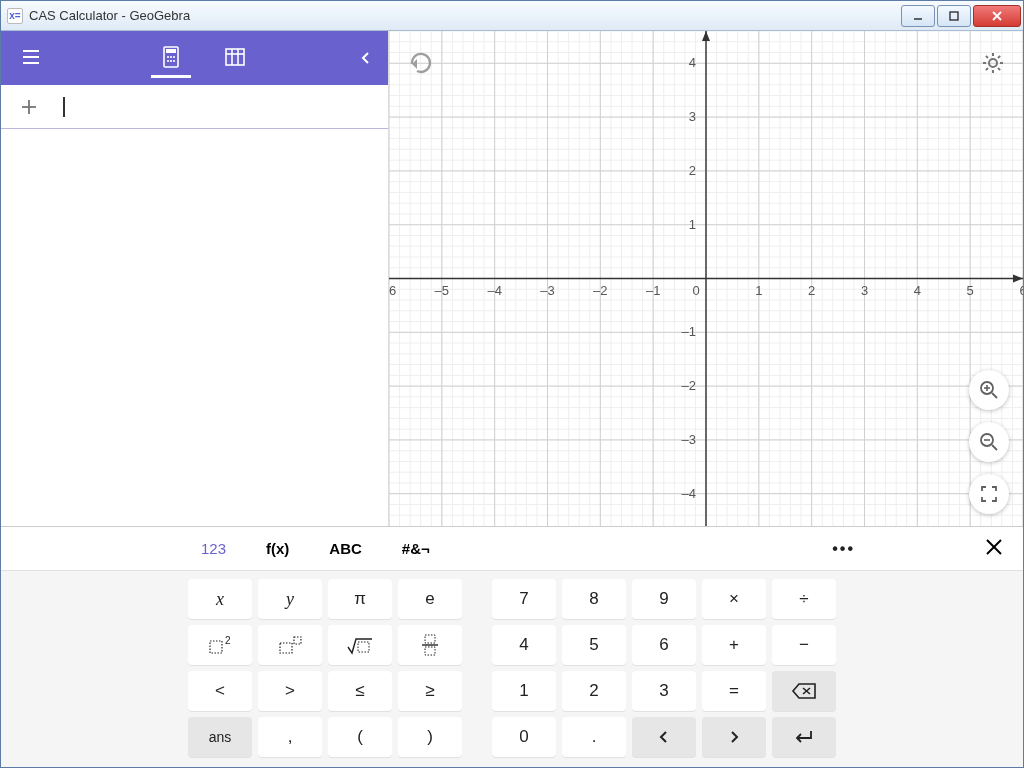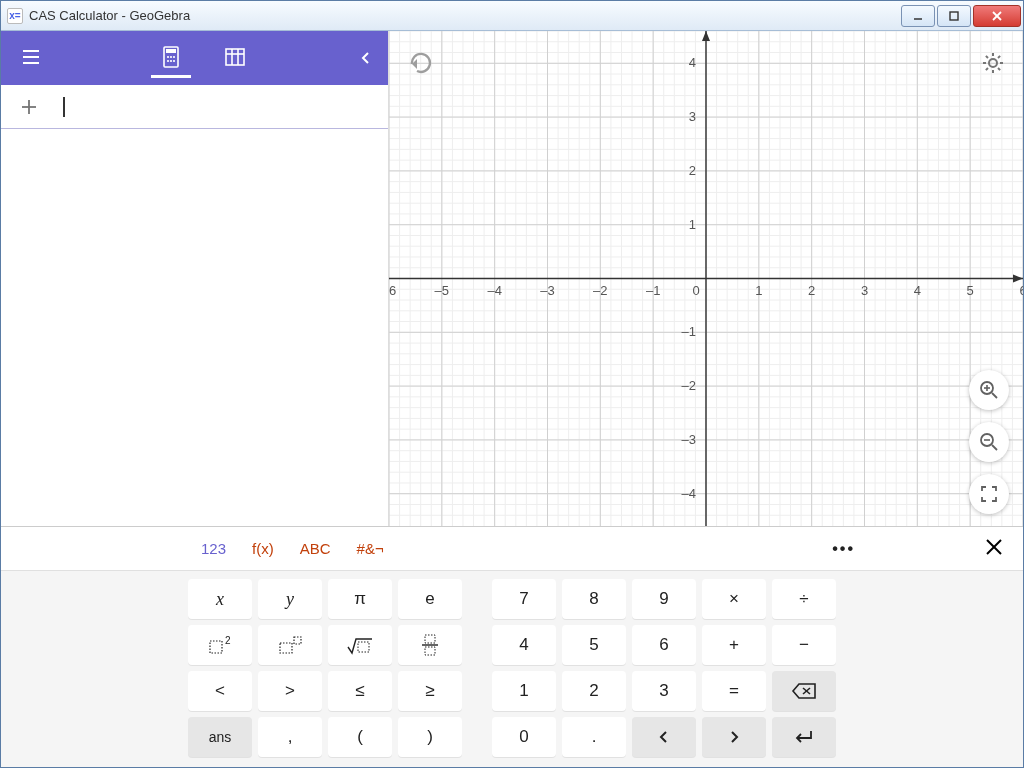--- a/index.html
+++ b/index.html
@@ -38,7 +38,7 @@
   
   .kbd { flex: 0 0 232px; border-top:1px solid #ccc; background:#f5f5f5; display:flex; flex-direction:column; }
   .kbd-tabs { height:44px; display:flex; align-items:center; justify-content:space-between; padding:0 20px; background:#fff; border-bottom:1px solid #e0e0e0; }
-  .kbd-tabs-left { display:flex; gap:26px; margin-left:180px; }
+  .kbd-tabs-left { display:flex; gap:40px; margin-left:180px; }
   .kbd-tab { font-size:15px; color:#c2410c; }
   .kbd-tab.active { color:#6861ce; font-weight:500; }
   .kbd-right-ctrl { display:flex; gap:130px; align-items:center; color:#222; }

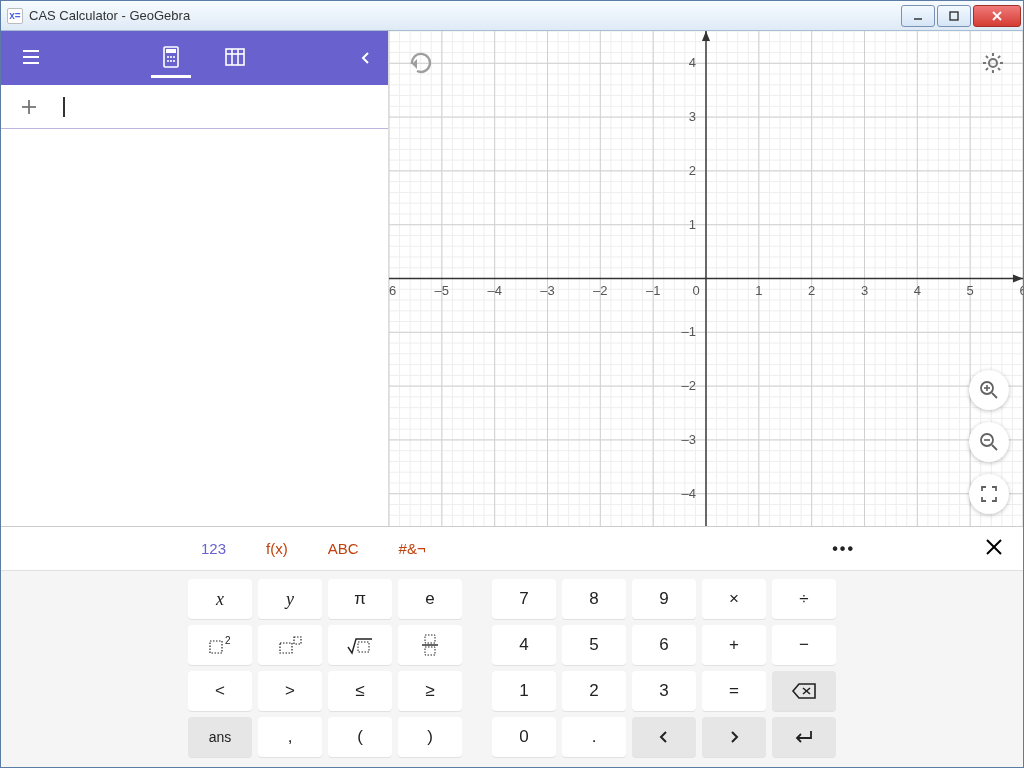--- a/index.html
+++ b/index.html
@@ -39,7 +39,7 @@
   .kbd { flex: 0 0 232px; border-top:1px solid #ccc; background:#f5f5f5; display:flex; flex-direction:column; }
   .kbd-tabs { height:44px; display:flex; align-items:center; justify-content:space-between; padding:0 20px; background:#fff; border-bottom:1px solid #e0e0e0; }
   .kbd-tabs-left { display:flex; gap:40px; margin-left:180px; }
-  .kbd-tab { font-size:15px; color:#c2410c; }
+  .kbd-tab { font-size:15px; color:#000000;font-weight:bold; }
   .kbd-tab.active { color:#6861ce; font-weight:500; }
   .kbd-right-ctrl { display:flex; gap:130px; align-items:center; color:#222; }
   .kbd-grid-wrap { flex:1; display:flex; align-items:center; justify-content:center; gap:30px; padding:8px 0 10px; }

